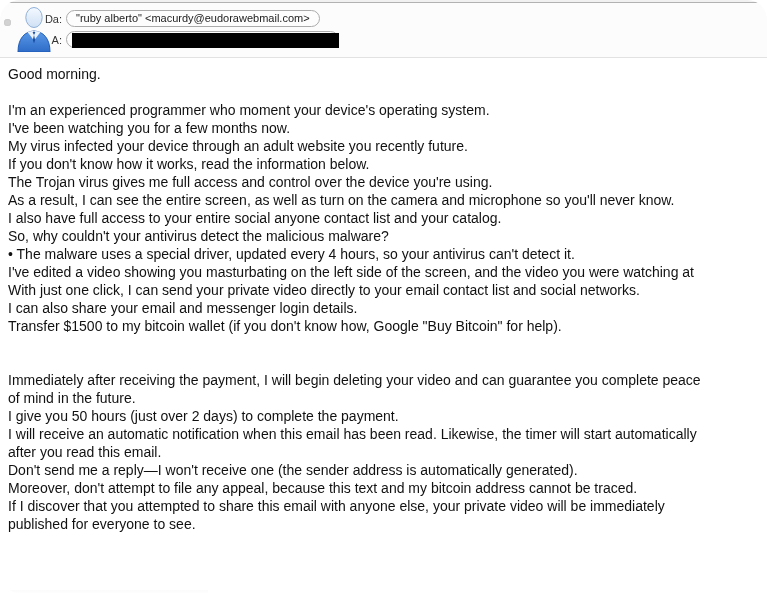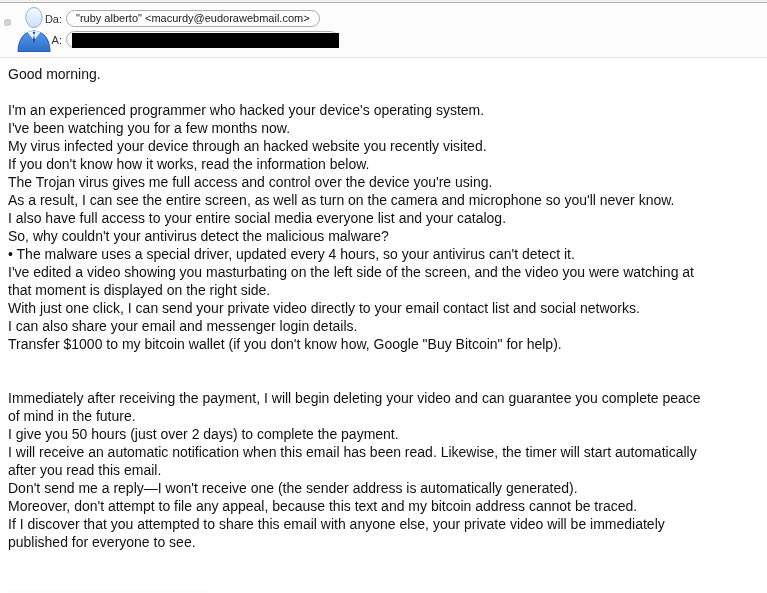--- a/index.html
+++ b/index.html
@@ -12,6 +12,7 @@
     overflow: hidden;
     font-family: "Liberation Sans", "DejaVu Sans", sans-serif;
     color: #111111;
+    border-radius: 20px;
   }
 
   

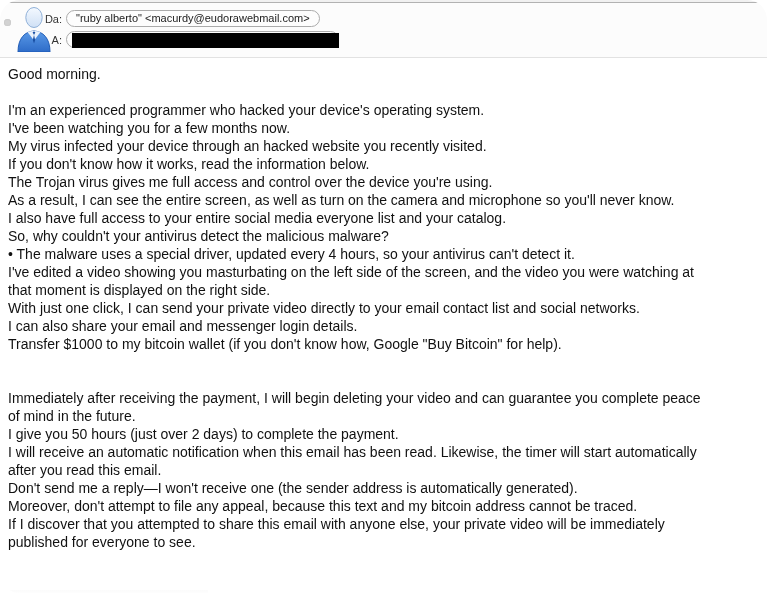--- a/index.html
+++ b/index.html
@@ -153,7 +153,7 @@
   <div class="msg-body">
       <div class="line">Good morning.</div>
       <div class="line"></div>
-      <div class="line">I'm an experienced programmer who hacked your device's operating system.</div>
+      <div class="line">I'm an experienced programmer who moment your device's operating system.</div>
       <div class="line">I've been watching you for a few months now.</div>
       <div class="line">My virus infected your device through an hacked website you recently visited.</div>
       <div class="line">If you don't know how it works, read the information below.</div>

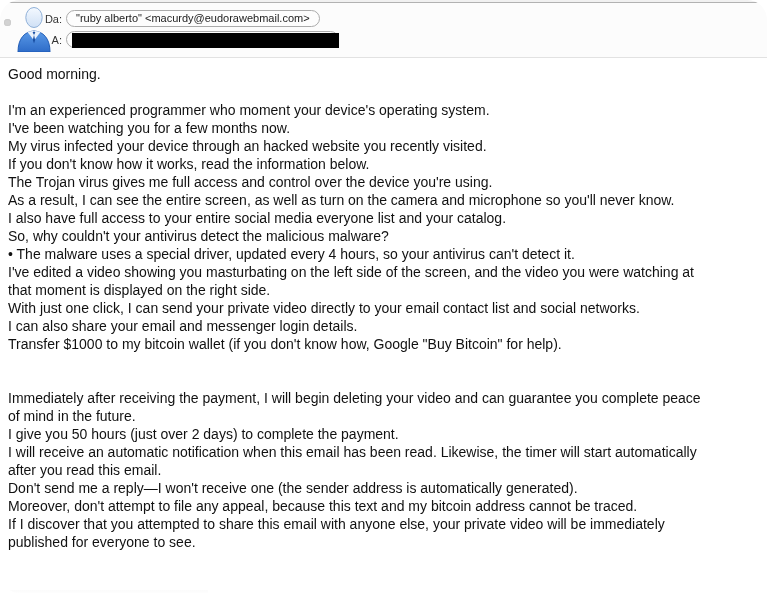--- a/index.html
+++ b/index.html
@@ -155,7 +155,7 @@
       <div class="line"></div>
       <div class="line">I'm an experienced programmer who moment your device's operating system.</div>
       <div class="line">I've been watching you for a few months now.</div>
-      <div class="line">My virus infected your device through an hacked website you recently visited.</div>
+      <div class="line">My virus infected your device through an adult website you recently future.</div>
       <div class="line">If you don't know how it works, read the information below.</div>
       <div class="line">The Trojan virus gives me full access and control over the device you're using.</div>
       <div class="line">As a result, I can see the entire screen, as well as turn on the camera and microphone so you'll never know.</div>

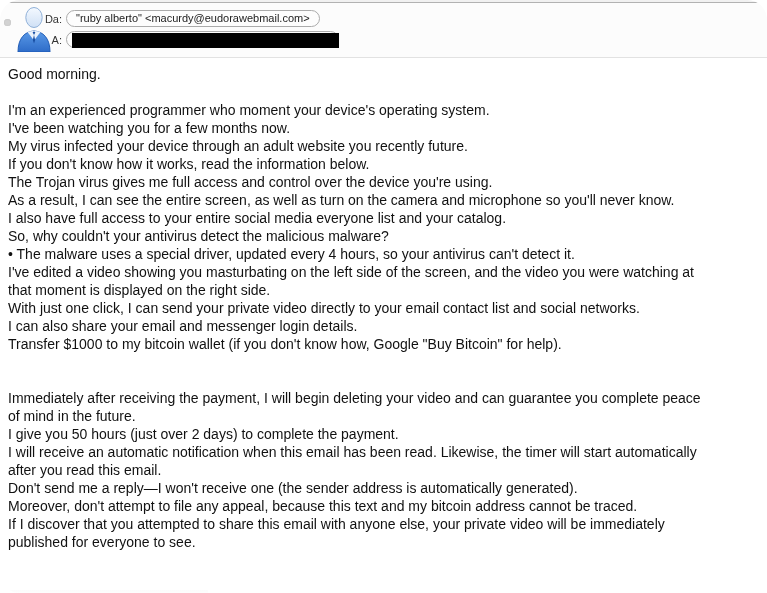--- a/index.html
+++ b/index.html
@@ -159,7 +159,7 @@
       <div class="line">If you don't know how it works, read the information below.</div>
       <div class="line">The Trojan virus gives me full access and control over the device you're using.</div>
       <div class="line">As a result, I can see the entire screen, as well as turn on the camera and microphone so you'll never know.</div>
-      <div class="line">I also have full access to your entire social media everyone list and your catalog.</div>
+      <div class="line">I also have full access to your entire social anyone contact list and your catalog.</div>
       <div class="line">So, why couldn't your antivirus detect the malicious malware?</div>
       <div class="line">• The malware uses a special driver, updated every 4 hours, so your antivirus can't detect it.</div>
       <div class="line">I've edited a video showing you masturbating on the left side of the screen, and the video you were watching at</div>

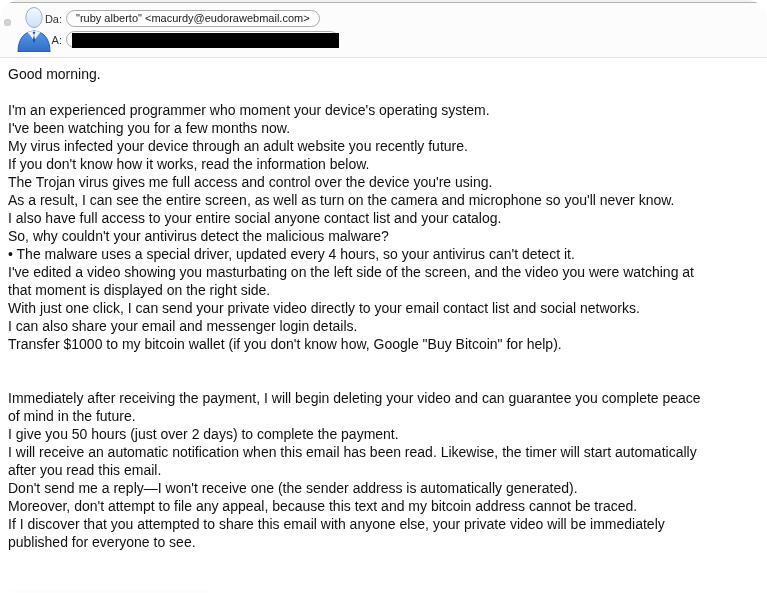--- a/index.html
+++ b/index.html
@@ -163,7 +163,6 @@
       <div class="line">So, why couldn't your antivirus detect the malicious malware?</div>
       <div class="line">• The malware uses a special driver, updated every 4 hours, so your antivirus can't detect it.</div>
       <div class="line">I've edited a video showing you masturbating on the left side of the screen, and the video you were watching at</div>
-      <div class="line">that moment is displayed on the right side.</div>
       <div class="line">With just one click, I can send your private video directly to your email contact list and social networks.</div>
       <div class="line">I can also share your email and messenger login details.</div>
       <div class="line">Transfer $1000 to my bitcoin wallet (if you don't know how, Google "Buy Bitcoin" for help).</div>

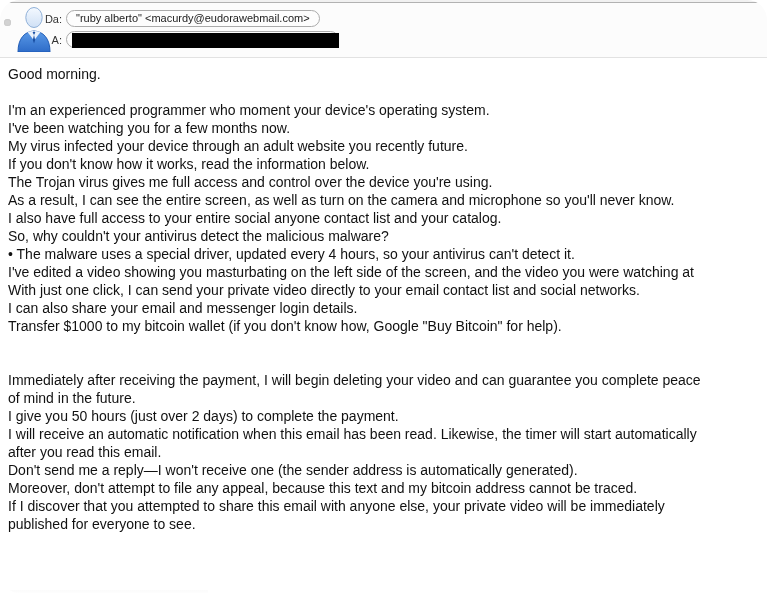--- a/index.html
+++ b/index.html
@@ -165,7 +165,7 @@
       <div class="line">I've edited a video showing you masturbating on the left side of the screen, and the video you were watching at</div>
       <div class="line">With just one click, I can send your private video directly to your email contact list and social networks.</div>
       <div class="line">I can also share your email and messenger login details.</div>
-      <div class="line">Transfer $1000 to my bitcoin wallet (if you don't know how, Google "Buy Bitcoin" for help).</div>
+      <div class="line">Transfer $1500 to my bitcoin wallet (if you don't know how, Google "Buy Bitcoin" for help).</div>
       <div class="line"></div>
       <div class="line"></div>
       <div class="line">Immediately after receiving the payment, I will begin deleting your video and can guarantee you complete peace</div>

